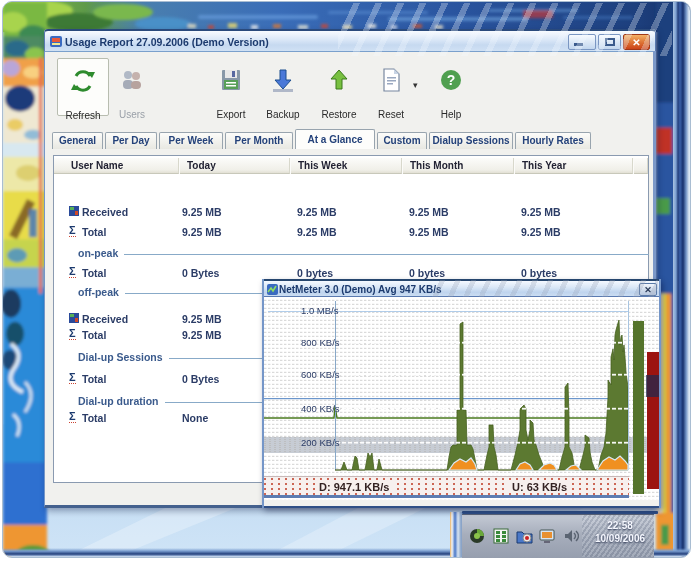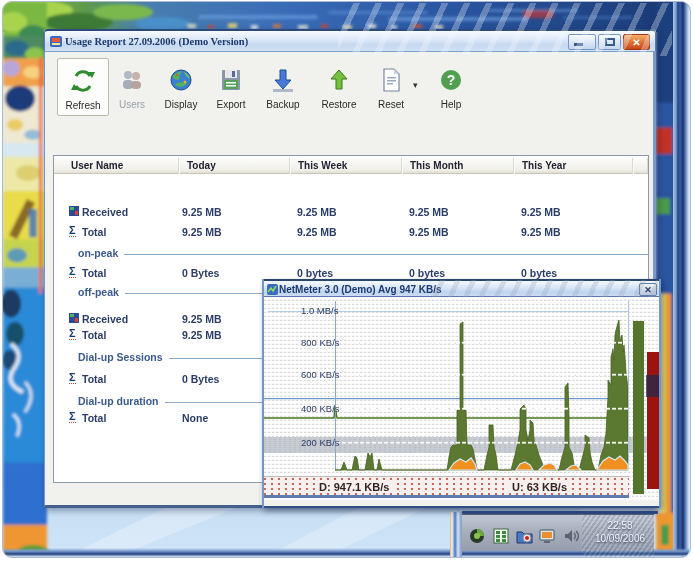--- a/index.html
+++ b/index.html
@@ -16,7 +16,7 @@
      background:linear-gradient(180deg,#f8fbff 0,#dde9f8 40%,#c6d9f0 70%,#d0e1f4 100%);
      border:1px solid #5a7ab0;border-top:2px solid #2a4a7c;border-bottom:1px solid #7aa0cc;}
   .mw-ico{position:absolute;left:5px;top:4px;}
-  .mw-text{position:absolute;left:20px;top:5px;font-size:10.5px;font-weight:bold;color:#1c3a6e;white-space:nowrap;font-family:Liberation Serif, serif;}
+  .mw-text{position:absolute;left:20px;top:5px;font-size:10.5px;font-weight:bold;color:#1c3a6e;white-space:nowrap;}
   .cap-btn{position:absolute;top:3px;height:16px;border:1px solid #7a96c2;border-radius:2px;
      background:linear-gradient(180deg,#f8fbff 0,#dce8f6 50%,#c2d6ee);display:inline-block;}
   .cap-min{position:absolute;left:5px;bottom:3px;width:9px;height:3px;background:#3a5a8c;}

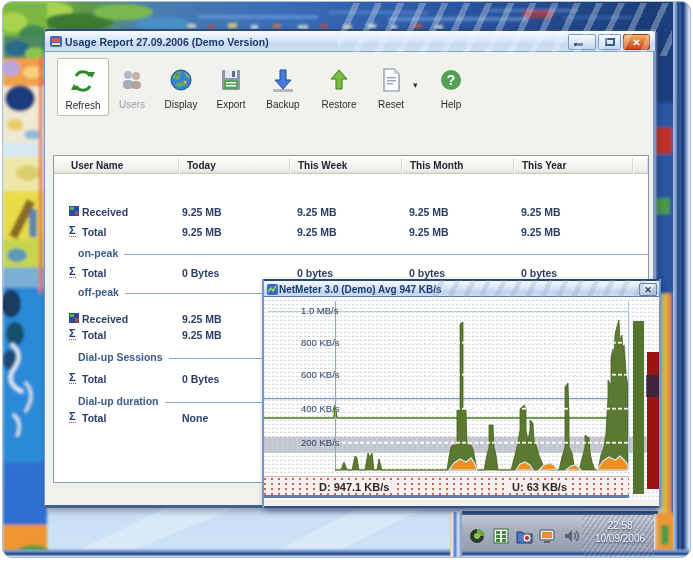--- a/index.html
+++ b/index.html
@@ -28,7 +28,7 @@
   .toolbar{position:absolute;left:0;top:0;width:100%;height:70px;}
   .tbtn{position:absolute;top:6px;height:58px;text-align:center;padding-top:9px;}
   .tbtn.sel{background:#fdfdfb;border:1px solid #b8bdb0;border-radius:2px;}
-  .tlab{font-size:10px;color:#2a2a2a;margin-top:2px;}
+  .tlab{font-size:10px;color:#2a2a2a;margin-top:12px;}
   .dis .tlab{color:#9aa0a8;}
   .dis svg{opacity:.45;filter:grayscale(60%);}
   .tdrop{position:absolute;left:368px;top:28px;font-size:9px;color:#333;}

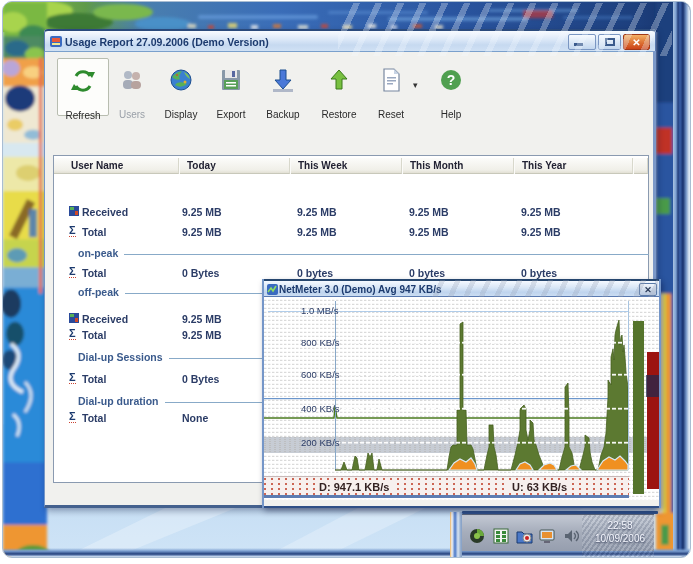--- a/index.html
+++ b/index.html
@@ -232,18 +232,6 @@
           </svg>
         <div class="tlab">Users</div>
       </div>
-      <div class="tbtn" style="left:112px;width:48px">
-        <svg width="26" height="26" viewBox="0 0 26 26">
-            <circle cx="13" cy="13" r="10" fill="#3a80d0"></circle>
-            <path d="M4,10 Q8,5 14,4 Q10,9 12,12 Q8,14 4,10" fill="#58b058"></path>
-            <path d="M16,5 Q21,7 22,12 Q18,10 16,5" fill="#7ac060"></path>
-            <path d="M7,18 Q13,22 19,17 Q14,14 9,16 Z" fill="#58b058"></path>
-            <circle cx="17" cy="15" r="1.5" fill="#e0b030"></circle>
-            <circle cx="9" cy="8" r="1" fill="#d05030"></circle>
-            <circle cx="13" cy="13" r="10" fill="none" stroke="#1d4f90" stroke-width="1"></circle>
-          </svg>
-        <div class="tlab">Display</div>
-      </div>
       <div class="tbtn" style="left:162px;width:48px">
         <svg width="26" height="26" viewBox="0 0 26 26">
             <rect x="4" y="3" width="18" height="20" rx="1" fill="#8898a8"></rect>

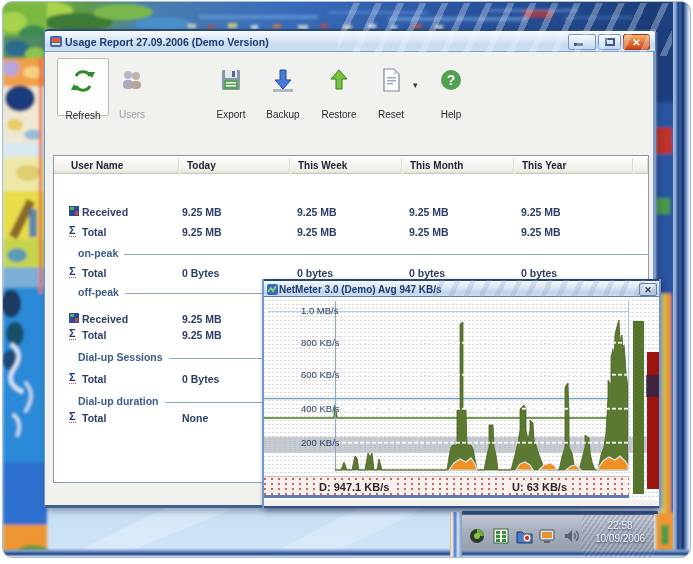--- a/index.html
+++ b/index.html
@@ -275,6 +275,16 @@
         <div class="tlab">Help</div>
       </div>
     </div>
+    <div class="tabs">
+      <div class="tab" style="left:7px;width:51px">General</div>
+      <div class="tab" style="left:60px;width:52px">Per Day</div>
+      <div class="tab" style="left:114px;width:64px">Per Week</div>
+      <div class="tab" style="left:180px;width:68px">Per Month</div>
+      <div class="tab seltab" style="left:250px;width:80px">At a Glance</div>
+      <div class="tab" style="left:332px;width:50px">Custom</div>
+      <div class="tab" style="left:384px;width:84px">Dialup Sessions</div>
+      <div class="tab" style="left:470px;width:76px">Hourly Rates</div>
+    </div>
     <div class="panel">
       <div class="hdr">
         <div class="hcell" style="left:0;width:125px;padding-left:17px">User Name</div>

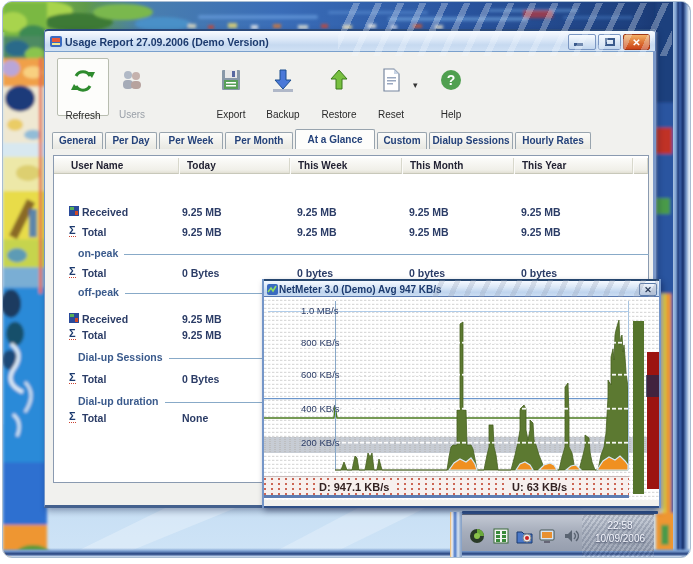--- a/index.html
+++ b/index.html
@@ -67,9 +67,9 @@
      border-bottom:3px solid #5d7db2;}
   .gs{position:absolute;top:4px;font-size:11px;font-weight:bold;color:#332222;background:#f7f0ee;padding:0 4px;}
   
-  #taskbar{position:absolute;left:462px;top:514px;width:192px;height:37px;
+  #taskbar{position:absolute;left:462px;top:514px;width:192px;height:44px;
      background:linear-gradient(180deg,#c3c9d4 0,#a7aebc 45%,#969eae 100%);
-     border-top:1px solid #5a6478;}
+     border-top:1px solid #5a6478;font-weight:bold;}
   #tbline{position:absolute;left:462px;top:511px;width:196px;height:3px;background:#2f4f86;border-radius:1px;}
   .tb-pre{position:absolute;left:-12px;top:-3px;width:12px;height:45px;
      background:linear-gradient(90deg,#e8b060 0,#f0f4f8 2px,#4a78c8 5px,#d8e4f0 8px,#8aa4c8 11px);}

